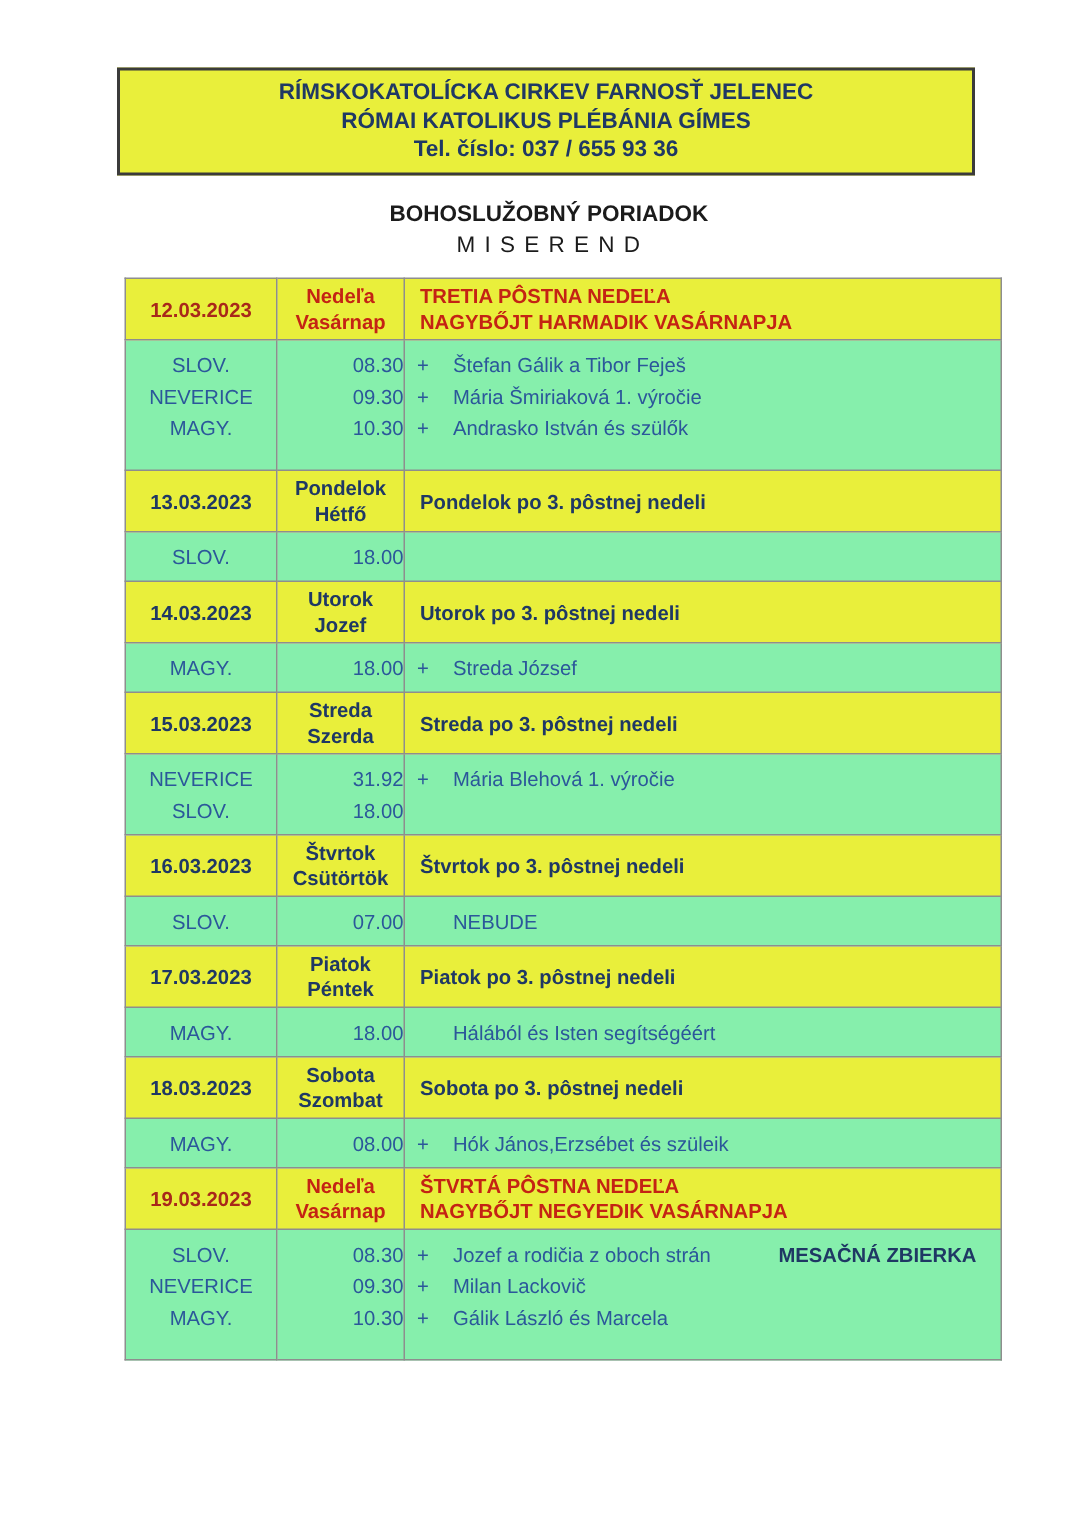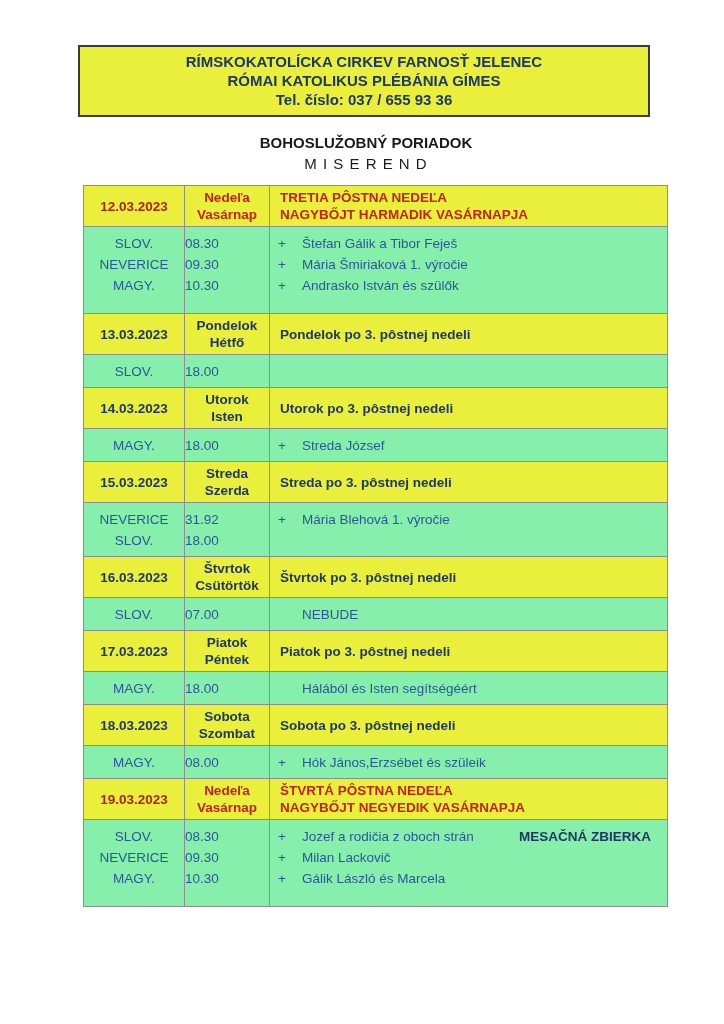--- a/index.html
+++ b/index.html
@@ -36,7 +36,7 @@
   .entry-row.pad td { padding-bottom:17px; }
   .entry-row .line { height:21px; line-height:21px; }
   .entry-row .place { text-align:center; }
-  .entry-row .time  { text-align:left; }
+  .entry-row .time  { text-align:right; }
   .entry-row .desc .line { display:flex; padding-left:8px; padding-right:4px; }
   .entry-row .plus { flex:0 0 24px; width:24px; }
   .entry-row .note { margin-left:auto; margin-right:12px; font-weight:bold; color:var(--navy); white-space:nowrap; }

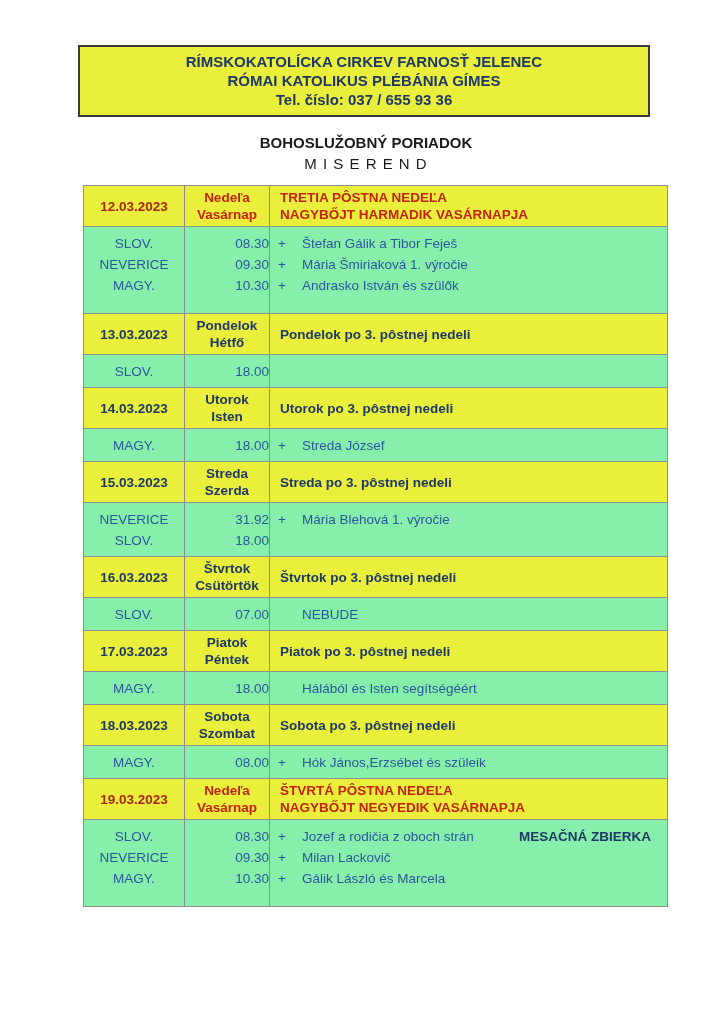--- a/index.html
+++ b/index.html
@@ -129,7 +129,7 @@
           <td class="date">14.03.2023</td>
           <td class="day">
             <div>Utorok</div>
-            <div>Isten</div>
+            <div>Jozef</div>
           </td>
           <td class="title">
             <div>Utorok po 3. pôstnej nedeli</div>

